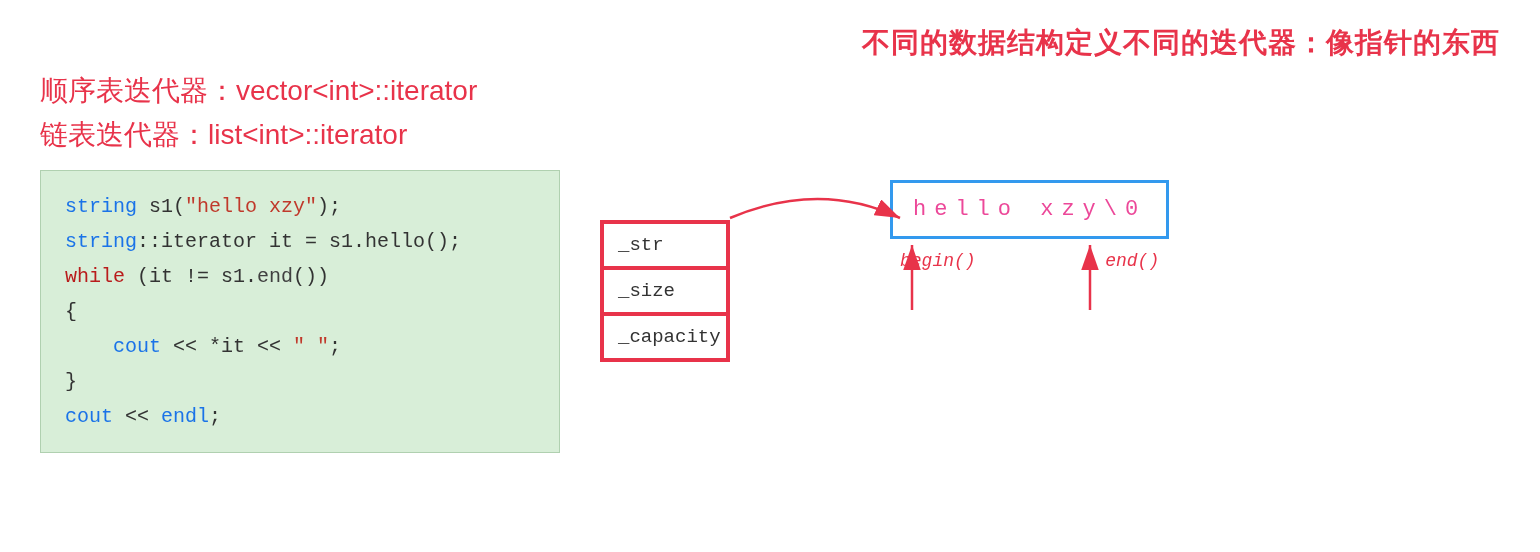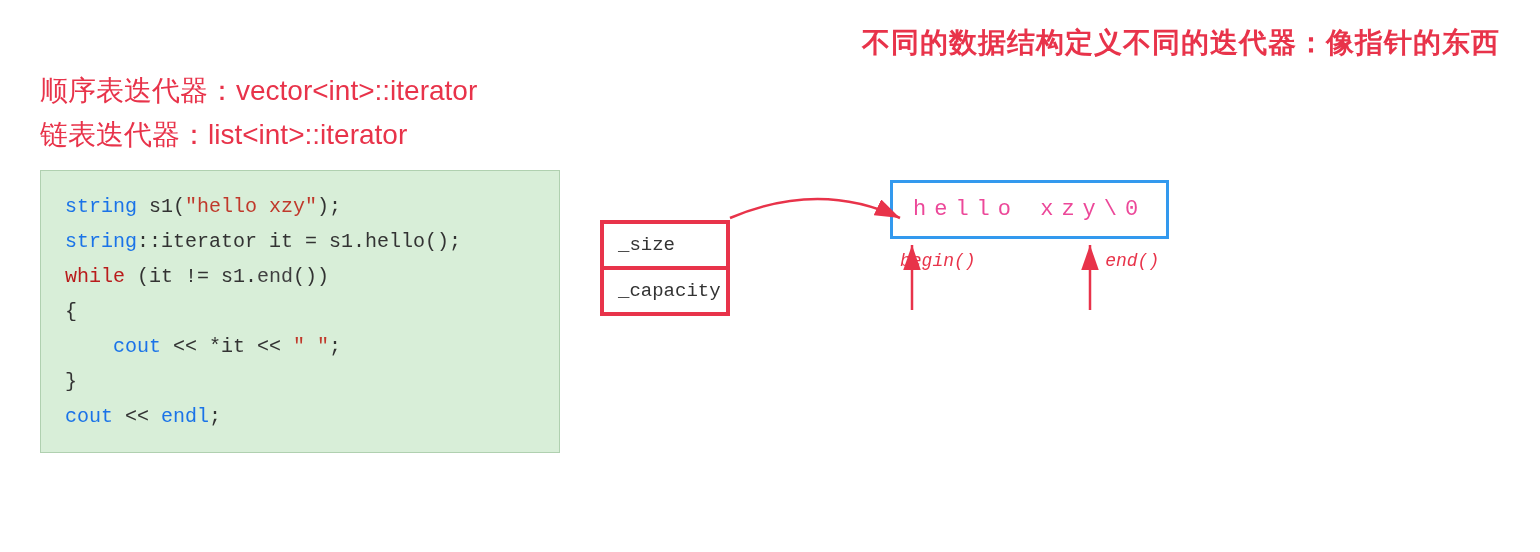--- a/index.html
+++ b/index.html
@@ -147,6 +147,7 @@
     <div class="diagram-wrapper" id="diagram-wrapper" style="position:relative; margin-top:10px;">
 
       <div class="struct-box" id="struct-box">
+        <div class="struct-row">_str</div>
         <div class="struct-row">_size</div>
         <div class="struct-row">_capacity</div>
       </div>

